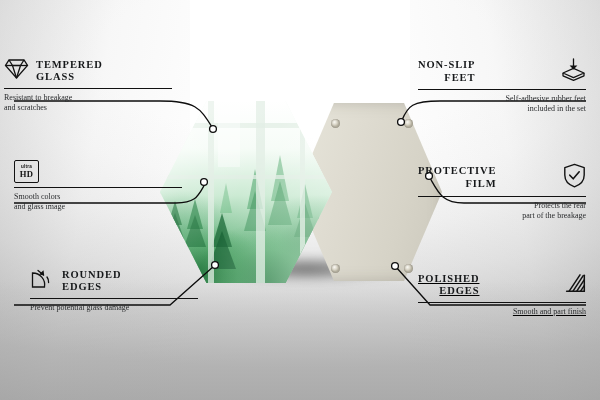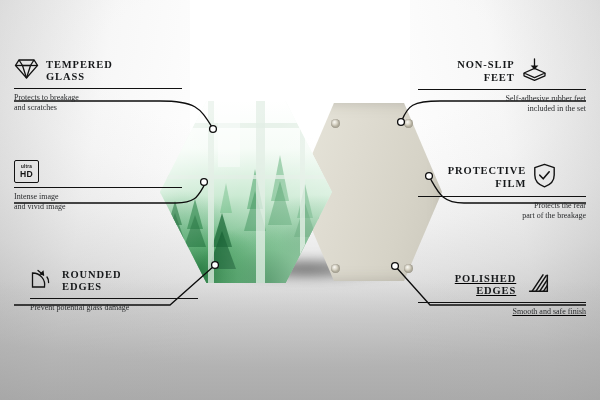--- a/index.html
+++ b/index.html
@@ -180,7 +180,7 @@
     </g>
   </svg>
 
-  <div class="callout co-left" style="left:14px;top:58px;">
+  <div class="callout co-left" style="left:4px;top:58px;">
     <div class="co-head">
       <span class="ic">
         <svg width="25" height="22" viewBox="0 0 25 22" fill="none" stroke="#121212" stroke-width="1.3">

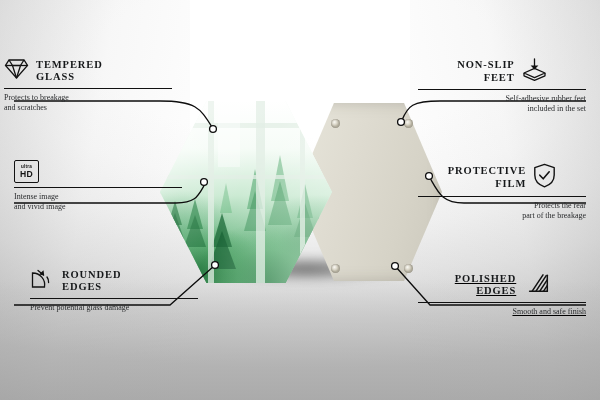--- a/index.html
+++ b/index.html
@@ -72,7 +72,7 @@
   .callout{position:absolute;width:168px;}
   .co-head{display:flex;align-items:center;gap:7px;}
   .co-left .co-head{justify-content:flex-start;}
-  .co-right .co-head{justify-content:center;flex-direction:row;}
+  .co-right .co-head{justify-content:space-between;flex-direction:row;}
   .co-title{
     font-family:"Liberation Serif",serif;
     font-weight:700;font-size:10.5px;line-height:12.5px;

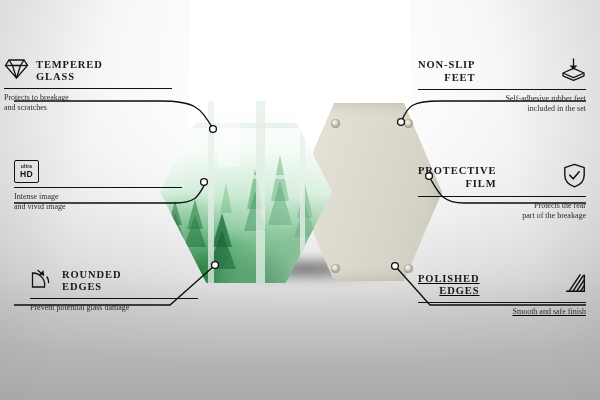--- a/index.html
+++ b/index.html
@@ -194,7 +194,7 @@
       <span class="co-title"><span>TEMPERED</span><br><span>GLASS</span></span>
     </div>
     <div class="rule"></div>
-    <div class="co-desc"><span>Protects to breakage</span><br><span>and scratches</span></div>
+    <div class="co-desc"><span>Resistant to breakage</span><br><span>and scratches</span></div>
   </div>
 
   <div class="callout co-left" style="left:14px;top:160px;">

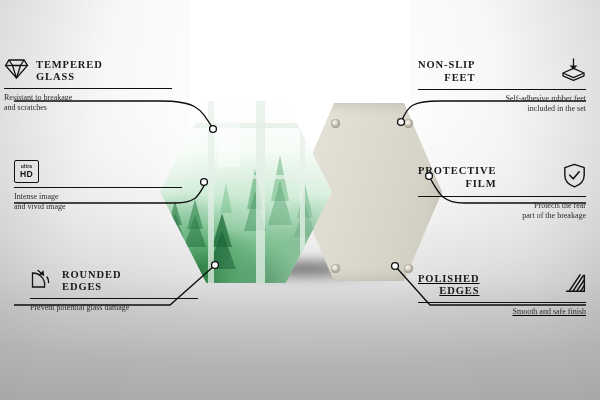--- a/index.html
+++ b/index.html
@@ -92,7 +92,7 @@
   .hdbox{width:23px;height:21px;border:1.4px solid #121212;border-radius:2px;
     display:flex;flex-direction:column;align-items:center;justify-content:center;line-height:1;}
   .hdbox .u{font-family:"Liberation Sans",sans-serif;font-size:4.6px;font-weight:700;letter-spacing:.2px;color:#121212;}
-  .hdbox .h{font-family:Liberation Sans, sans-serif;font-size:8.6px;font-weight:700;letter-spacing:.2px;color:#121212;margin-top:.5px;}
+  .hdbox .h{font-family:Liberation Serif, serif;font-size:8.6px;font-weight:700;letter-spacing:.2px;color:#121212;margin-top:.5px;}
 
   svg.leader{position:absolute;left:0;top:0;width:600px;height:400px;pointer-events:none;}
 </style>

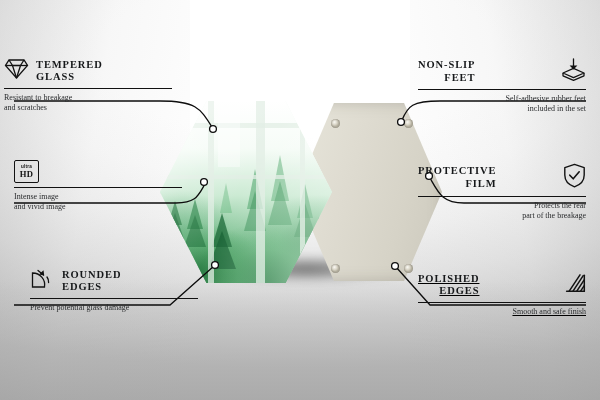--- a/index.html
+++ b/index.html
@@ -205,7 +205,7 @@
       </span>
     </div>
     <div class="rule"></div>
-    <div class="co-desc"><span>Intense image</span><br><span>and vivid image</span></div>
+    <div class="co-desc"><span>Smooth colors</span><br><span>and vivid image</span></div>
   </div>
 
   <div class="callout co-left" style="left:30px;top:268px;">

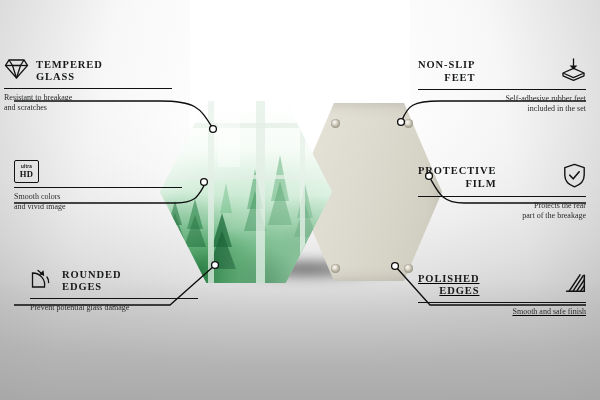--- a/index.html
+++ b/index.html
@@ -205,7 +205,7 @@
       </span>
     </div>
     <div class="rule"></div>
-    <div class="co-desc"><span>Smooth colors</span><br><span>and vivid image</span></div>
+    <div class="co-desc"><span>Smooth colors</span><br><span>and glass image</span></div>
   </div>
 
   <div class="callout co-left" style="left:30px;top:268px;">

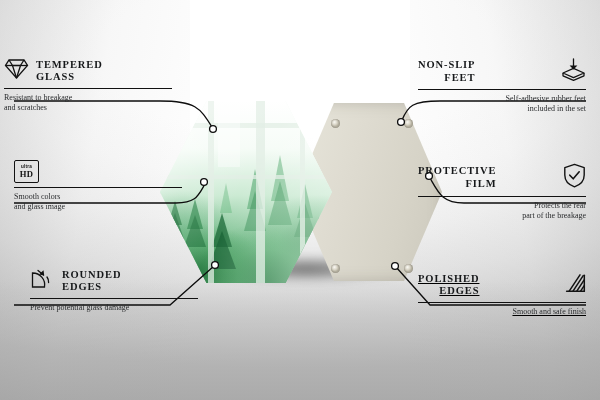--- a/index.html
+++ b/index.html
@@ -272,7 +272,7 @@
       </span>
     </div>
     <div class="rule"></div>
-    <div class="co-desc"><span>Smooth and safe finish</span></div>
+    <div class="co-desc"><span>Smooth and part finish</span></div>
   </div>
 
 </div>

